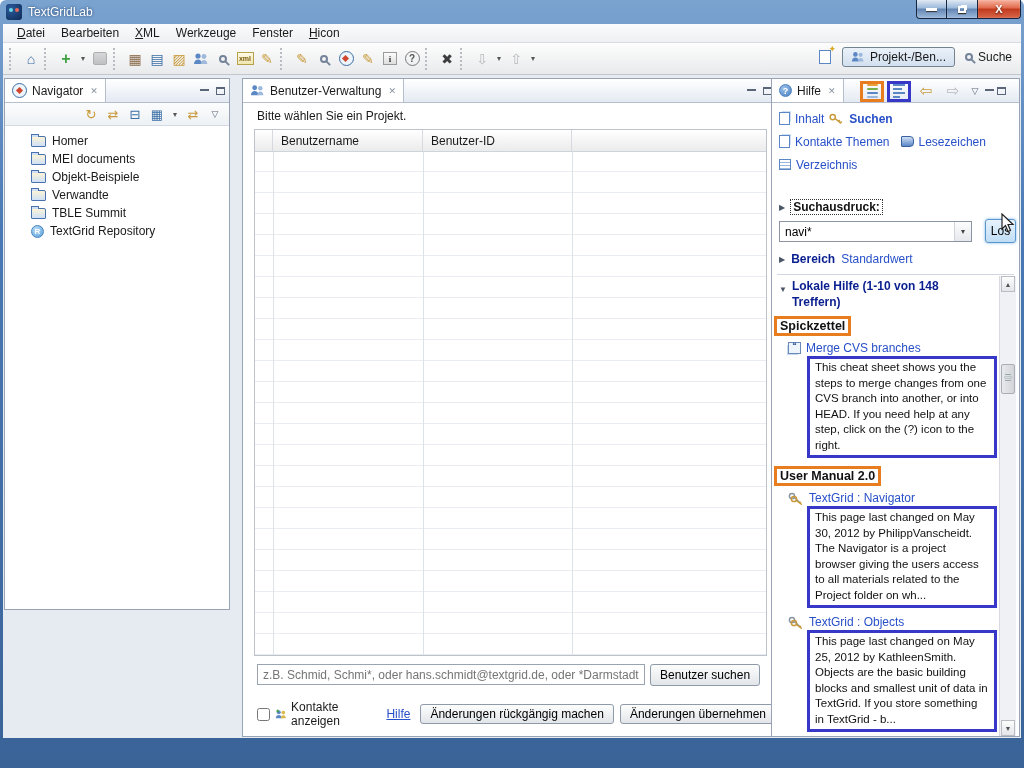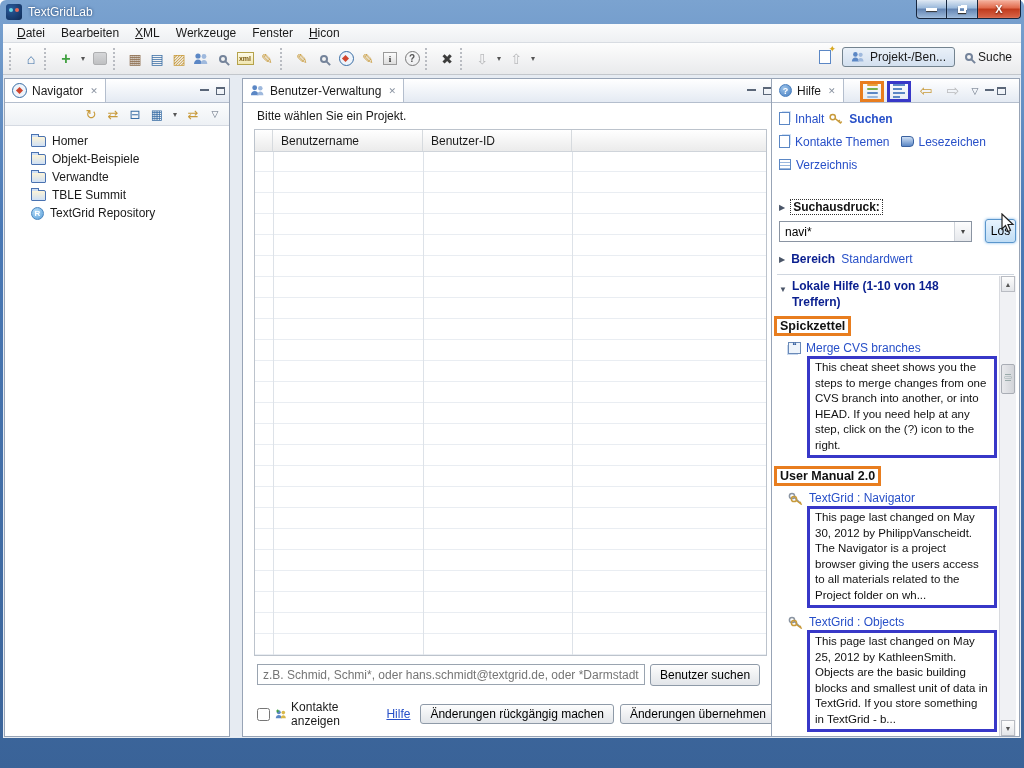--- a/index.html
+++ b/index.html
@@ -50,7 +50,7 @@
   .persp-flat { display:flex; align-items:center; gap:5px; padding:2px 4px; }
   
   .panel { position:absolute; background:#fff; border:1px solid #98a4b6; overflow:hidden; }
-  .panel-nav { left:4px; top:78px; width:226px; height:659px; }
+  .panel-nav { left:4px; top:78px; width:226px; height:532px; }
   .panel-center { left:233px; top:78px; width:535px; height:659px;margin-left:9px; }
   .panel-help { left:771px; top:78px; width:249px; height:659px; }
   .workspace-bg { position:absolute; left:3px; right:3px; top:75px; bottom:30px; background:#e6ebf2; }

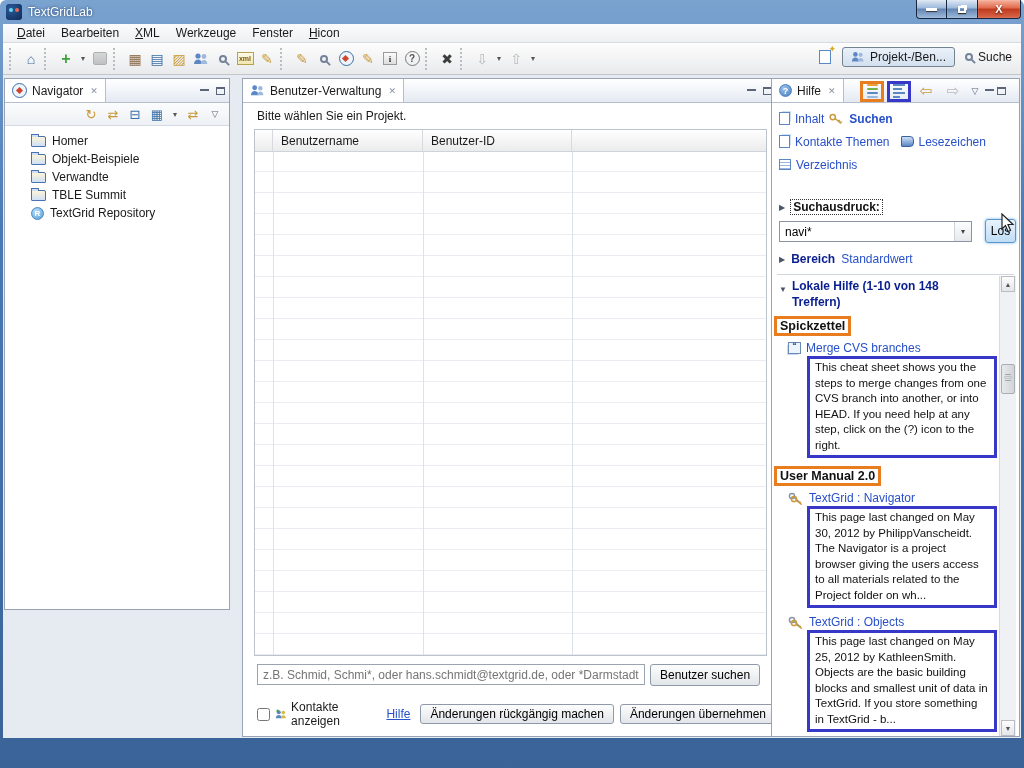--- a/index.html
+++ b/index.html
@@ -258,6 +258,10 @@
         </div>
       <div class="tree-item">
           <span class="folder-icon"></span>
+          <span>MEI documents</span>
+        </div>
+      <div class="tree-item">
+          <span class="folder-icon"></span>
           <span>Objekt-Beispiele</span>
         </div>
       <div class="tree-item">

